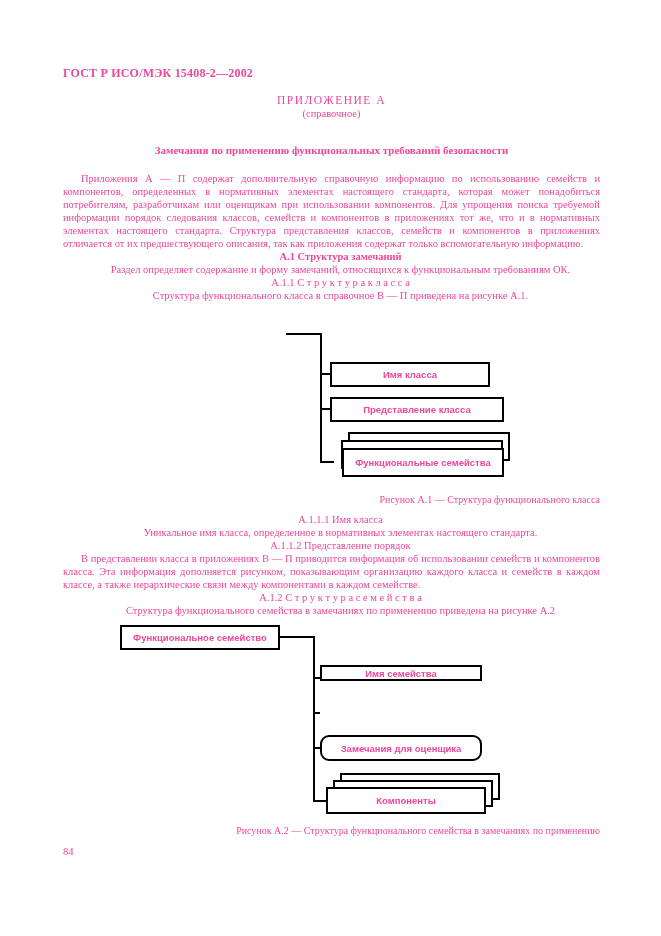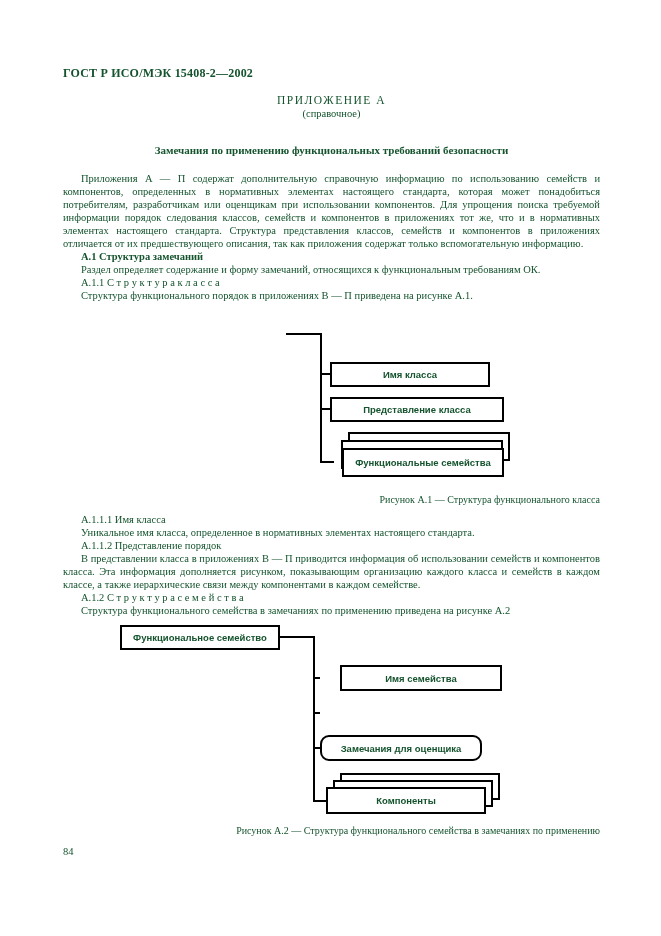--- a/index.html
+++ b/index.html
@@ -8,7 +8,7 @@
     width: 661px;
     height: 936px;
     background: #ffffff;
-    color: #14532d;
+    color: #ec4899;
     font-family: "Liberation Serif", serif;
     overflow: hidden;
   }

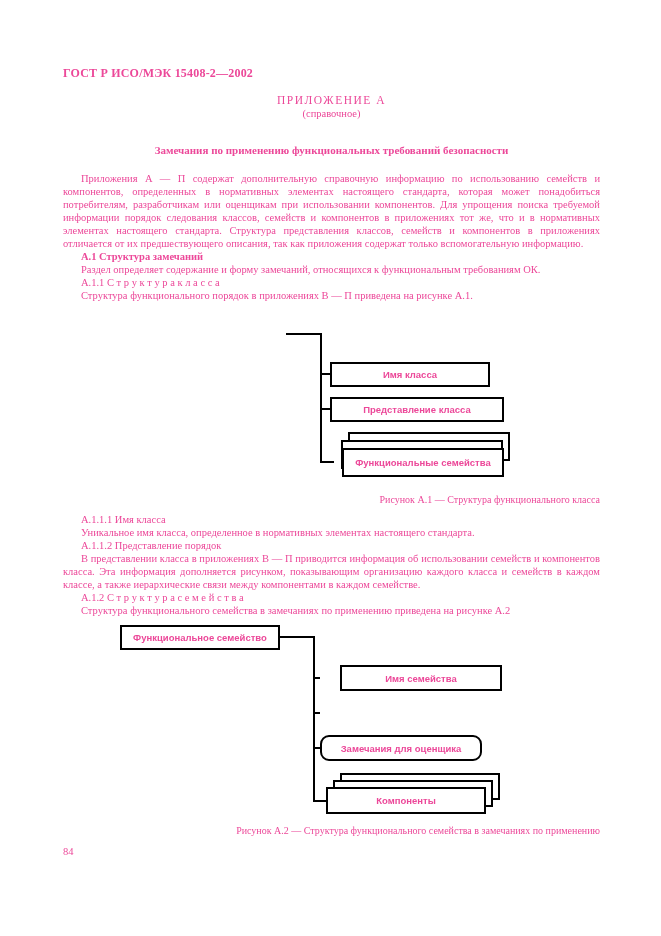--- a/index.html
+++ b/index.html
@@ -39,7 +39,7 @@
   .tb-intro { top: 172px; }
   .tb-a111  { top: 513px; }
   .textblock p { margin: 0; text-indent: 18px; text-align: justify; }
-  .textblock p.no-justify { text-align: left; }
+  .textblock p.no-justify { text-align: center; }
   .bold { font-weight: bold; }
   .figure {
     position: absolute;

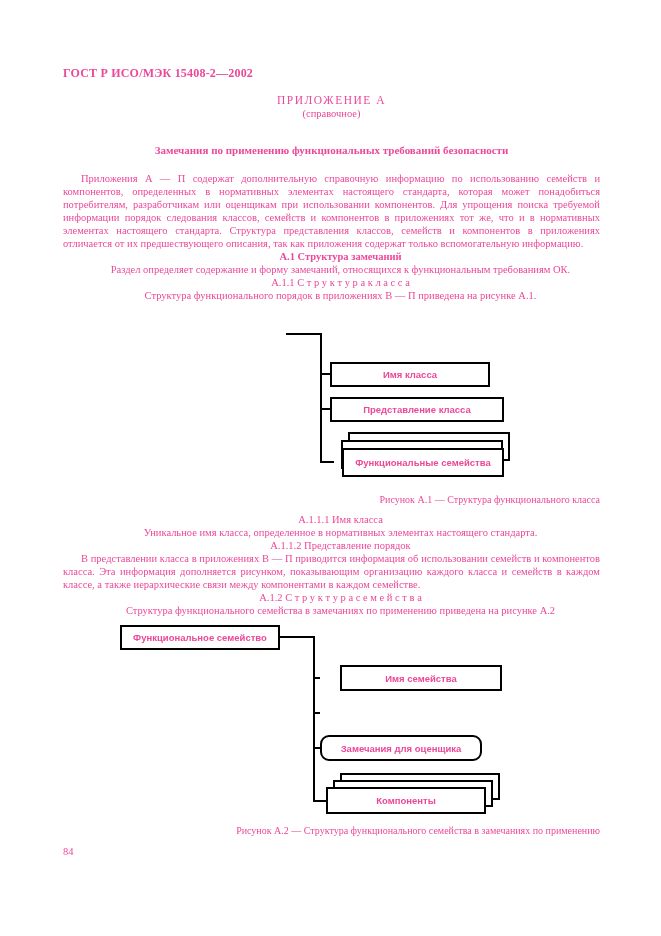--- a/index.html
+++ b/index.html
@@ -96,7 +96,7 @@
     <p class="bold no-justify">А.1 Структура замечаний</p>
     <p class="no-justify">Раздел определяет содержание и форму замечаний, относящихся к функциональным требованиям ОК.</p>
     <p class="no-justify">А.1.1 С т р у к т у р а   к л а с с а</p>
-    <p class="no-justify">Структура функционального порядок в приложениях В — П приведена на рисунке А.1.</p>
+    <p class="no-justify">Структура функционального класса в справочное В — П приведена на рисунке А.1.</p>
   </div>
 
   <div class="figure fig-a1">

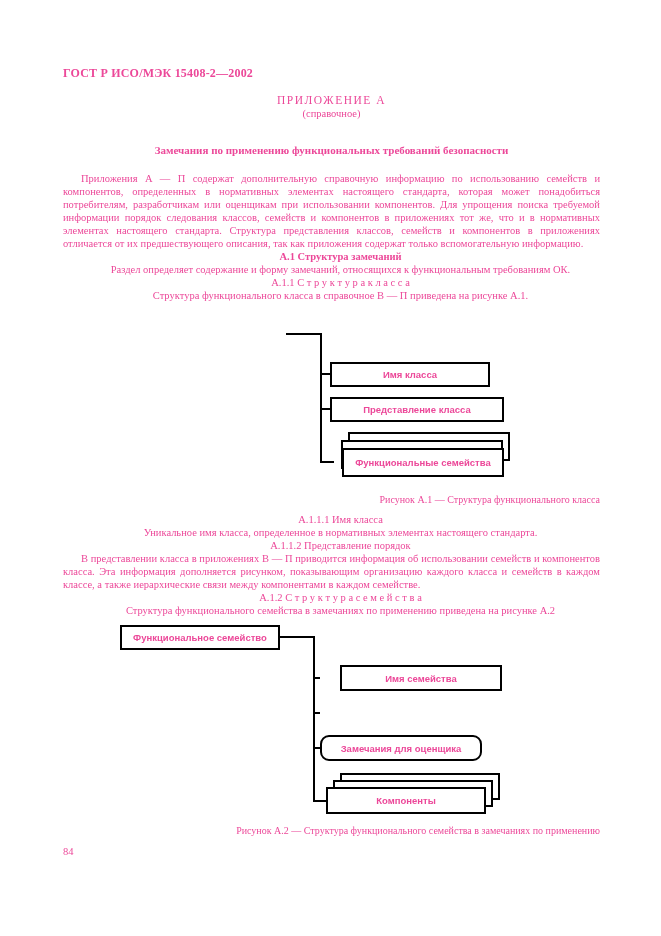--- a/index.html
+++ b/index.html
@@ -136,7 +136,7 @@
     <div class="hline" style="left:315px; top:129px; width:5px; height:2px;"></div>
     <div class="hline" style="left:315px; top:182px; width:11px; height:2px;"></div>
 
-    <div class="box" style="left:320px; top:47px; width:162px; height:26px;margin-left:20px;">Имя семейства</div>
+    <div class="box" style="left:320px; top:47px; width:162px; height:16px;">Имя семейства</div>
     <div class="box" style="left:320px; top:117px; width:162px; height:26px;border-radius:9px;">Замечания для оценщика</div>
 
     <div class="box" style="left:340px; top:155px; width:160px; height:27px;"></div>

